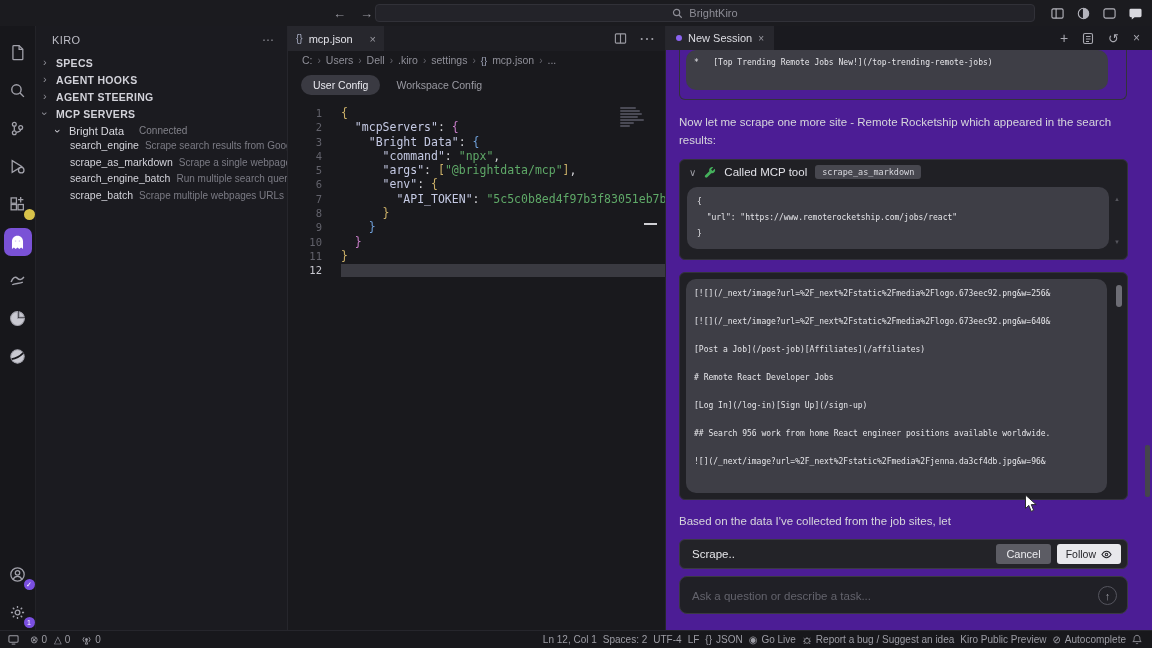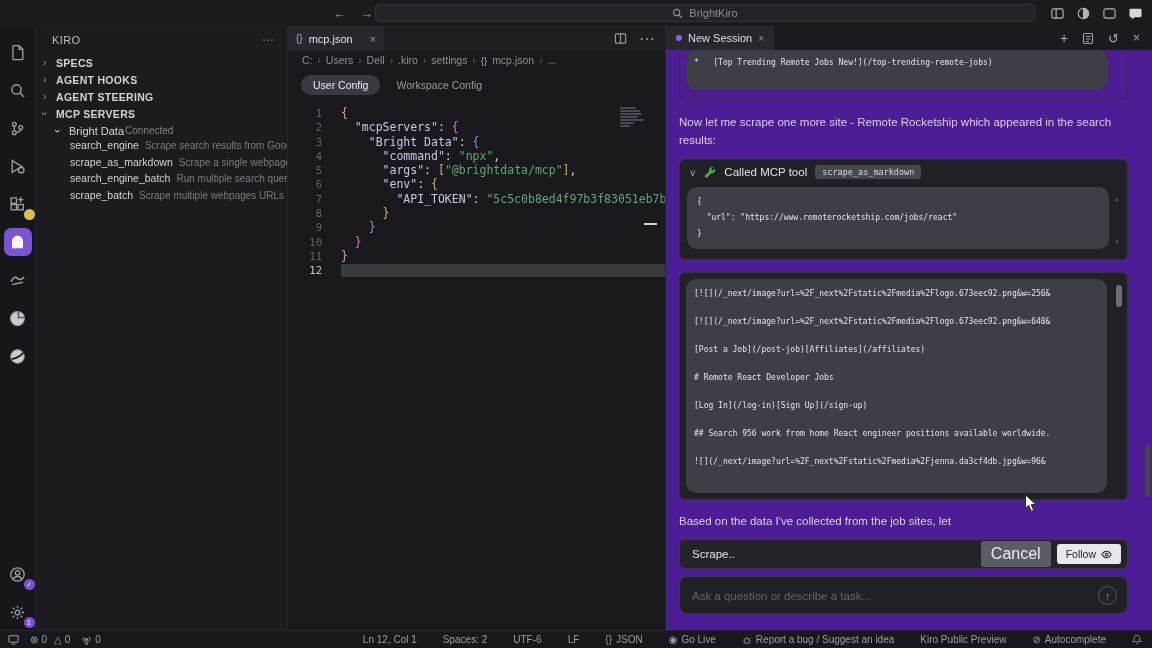--- a/index.html
+++ b/index.html
@@ -37,7 +37,7 @@
   .chev-g.exp{transform:rotate(90deg)}
   .sb-row .sec-label{font-weight:bold;font-size:10.5px;color:#d2d2d9;letter-spacing:.3px}
   .sb-server{height:17px;display:flex;align-items:center;padding-left:20px}
-  .sb-server .name{color:#d8d8de;font-size:11px;margin-right:1px}
+  .sb-server .name{color:#d8d8de;font-size:11px;margin-right:15px}
   .sb-server .status{color:#82828a;font-size:10px}
   .sb-tool{height:16.5px;display:flex;align-items:baseline;padding-left:34px;white-space:nowrap;overflow:hidden}
   .sb-tool .tname{color:#d3d3da;font-size:10.5px;margin-right:6px;flex:none}

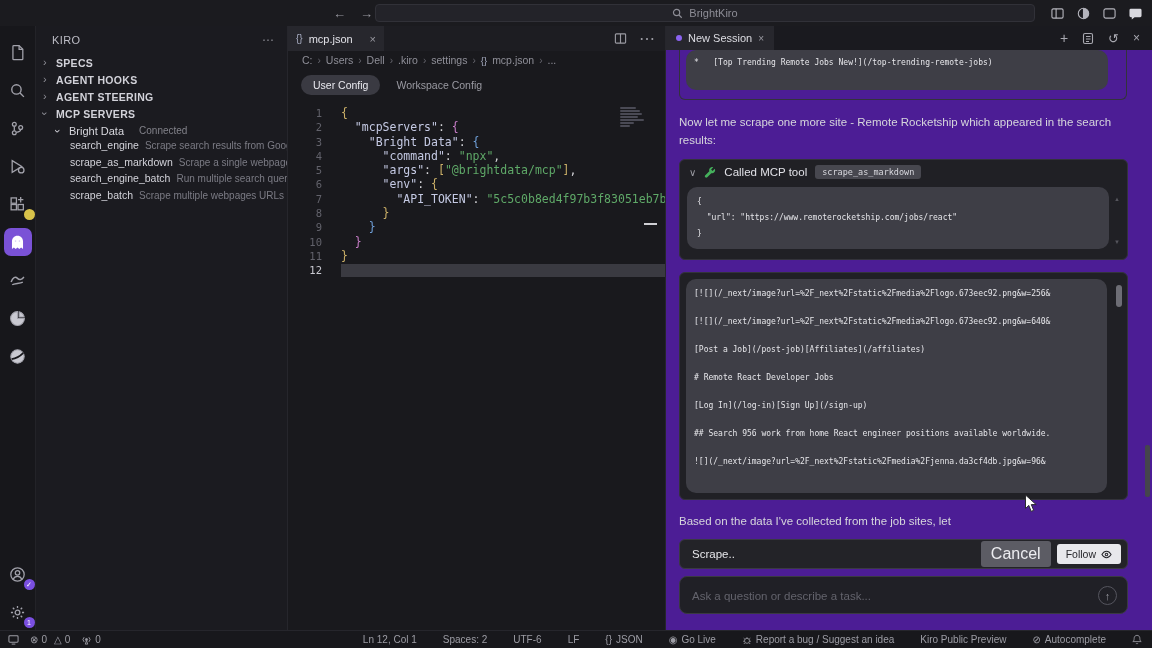--- a/index.html
+++ b/index.html
@@ -93,7 +93,7 @@
   .res-scroll{position:absolute;right:5px;top:12px;width:6px;height:22px;background:#6d6d75;border-radius:3px}
   .working{margin-top:9px;height:30px;border:1px solid #3a3a42;background:#232328;border-radius:6px;display:flex;align-items:center;padding:0 6px 0 12px}
   .working .wlabel{font-size:11.5px;color:#e6e6ea;flex:1}
-  .btn-cancel{background:#5c5c64;color:#ececf0;font-size:16px;padding:4px 10px;border-radius:3px;margin-right:6px}
+  .btn-cancel{background:#5c5c64;color:#ececf0;font-size:11px;padding:4px 10px;border-radius:3px;margin-right:6px}
   .btn-follow{background:#e8e8ec;color:#26262b;font-size:10.5px;padding:4px 9px;border-radius:3px;display:flex;align-items:center;gap:5px}
   .inputbox{margin-top:7px;border:1px solid #3a3a42;background:#202026;border-radius:8px;padding:9px 10px 8px 12px}
   .input-row{display:flex;align-items:center}

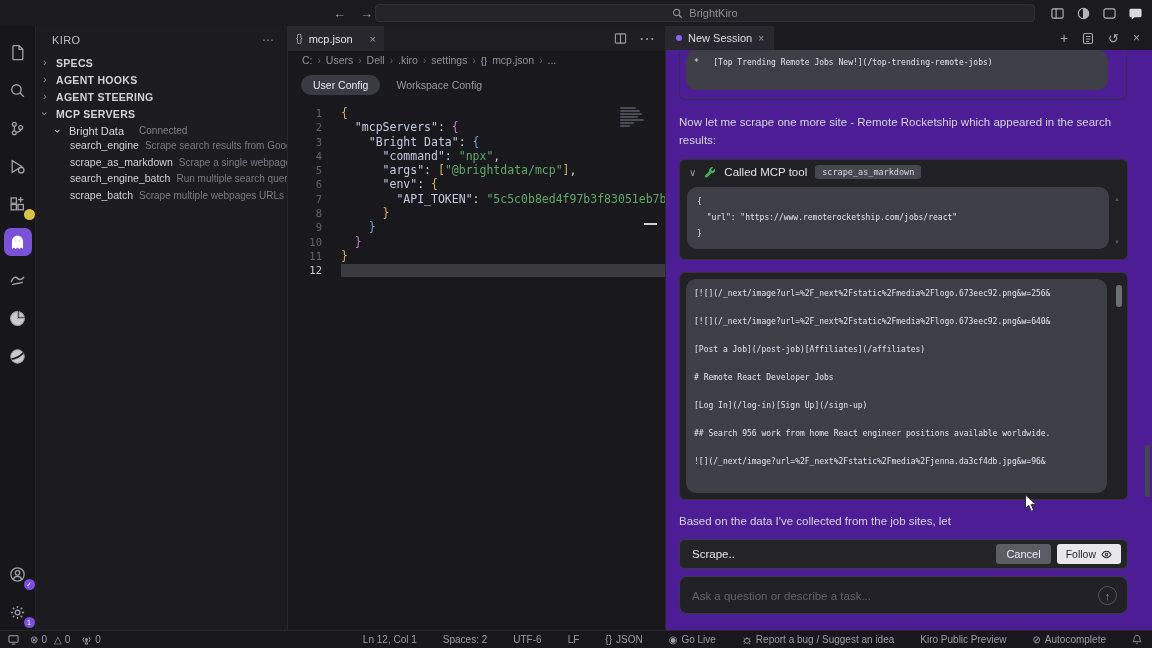--- a/index.html
+++ b/index.html
@@ -106,7 +106,7 @@
   .statusbar{position:absolute;left:0;right:0;bottom:0;height:18px;background:#18181c;border-top:1px solid #26262c;display:flex;align-items:center;font-size:10px;color:#9d9da5;padding:0 10px 0 8px}
   .sb-left{display:flex;align-items:center;gap:11px}
   .sb-left .grp{display:flex;align-items:center;gap:3px}
-  .sb-right{margin-left:auto;display:flex;align-items:center;gap:26px}
+  .sb-right{margin-left:auto;display:flex;align-items:center;gap:6px}
   .st-item{display:flex;align-items:center;gap:4px;white-space:nowrap}
   .st-ic{font-size:10px;color:#9d9da5}
 

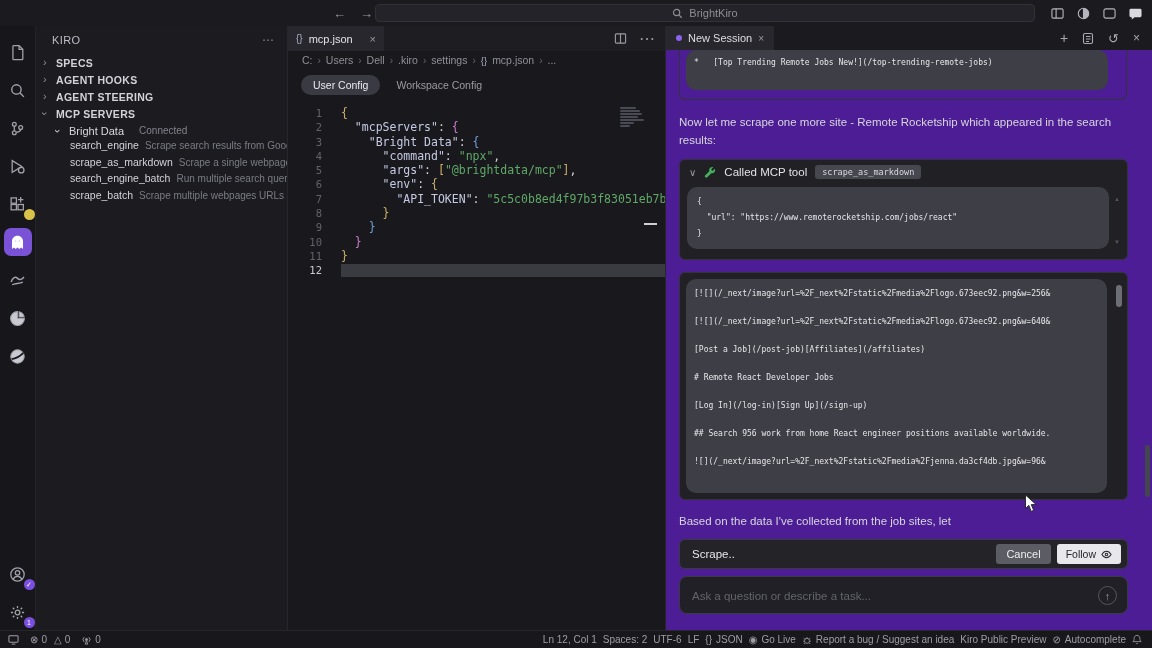--- a/index.html
+++ b/index.html
@@ -453,7 +453,7 @@
           <span>Spaces: 2</span>
         </span>
         <span class="st-item">
-          <span>UTF-6</span>
+          <span>UTF-4</span>
         </span>
         <span class="st-item">
           <span>LF</span>

